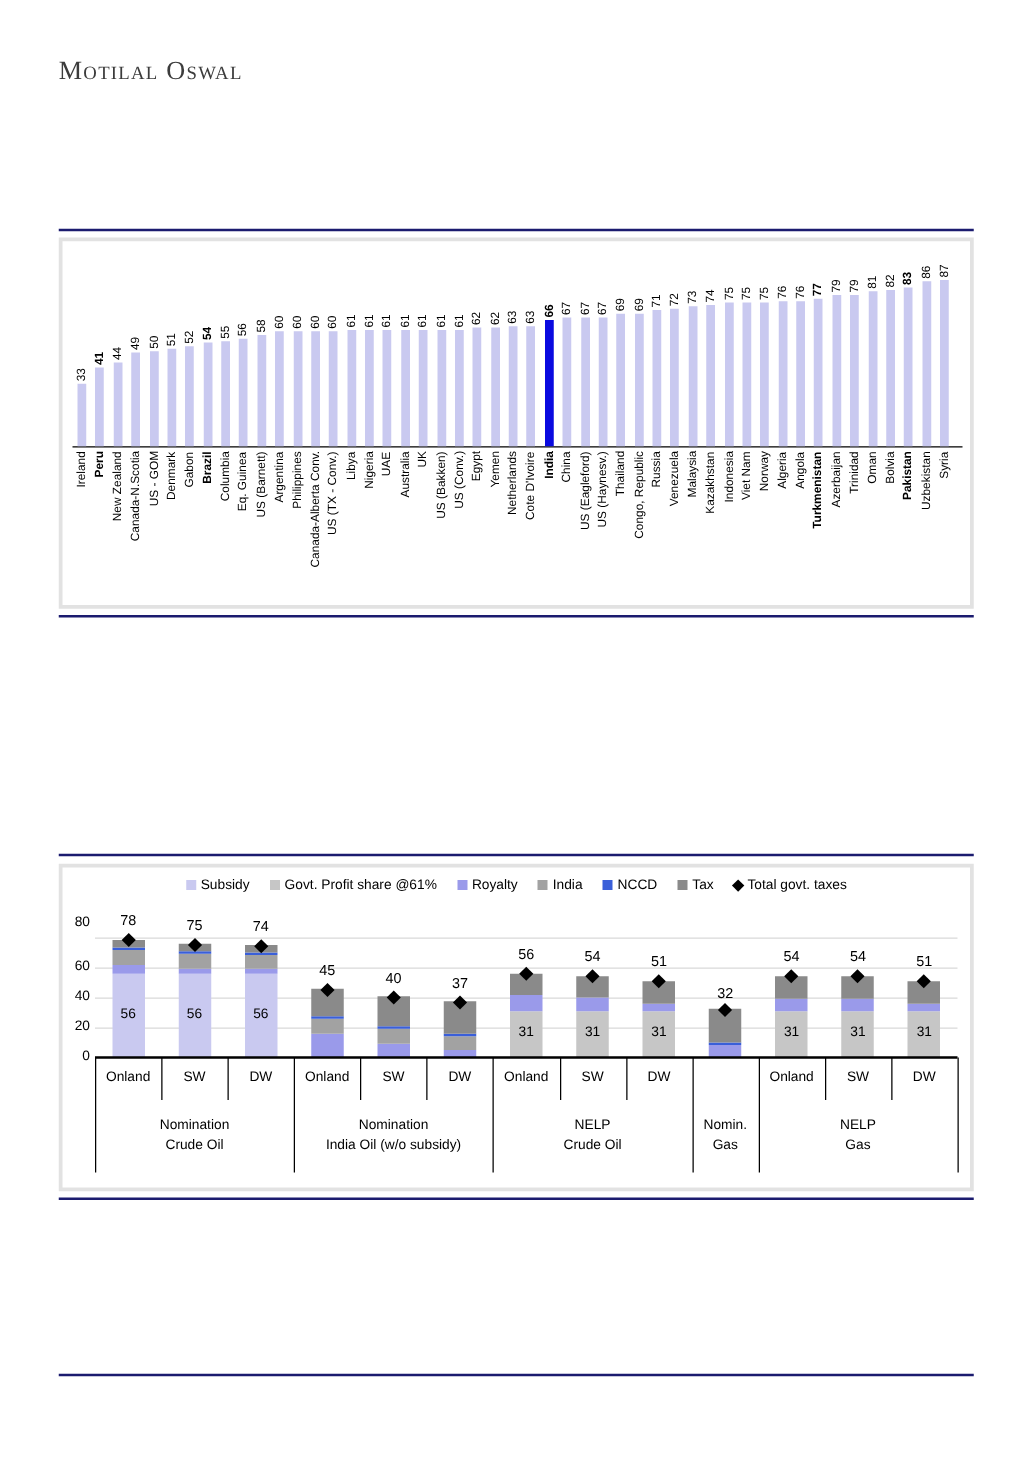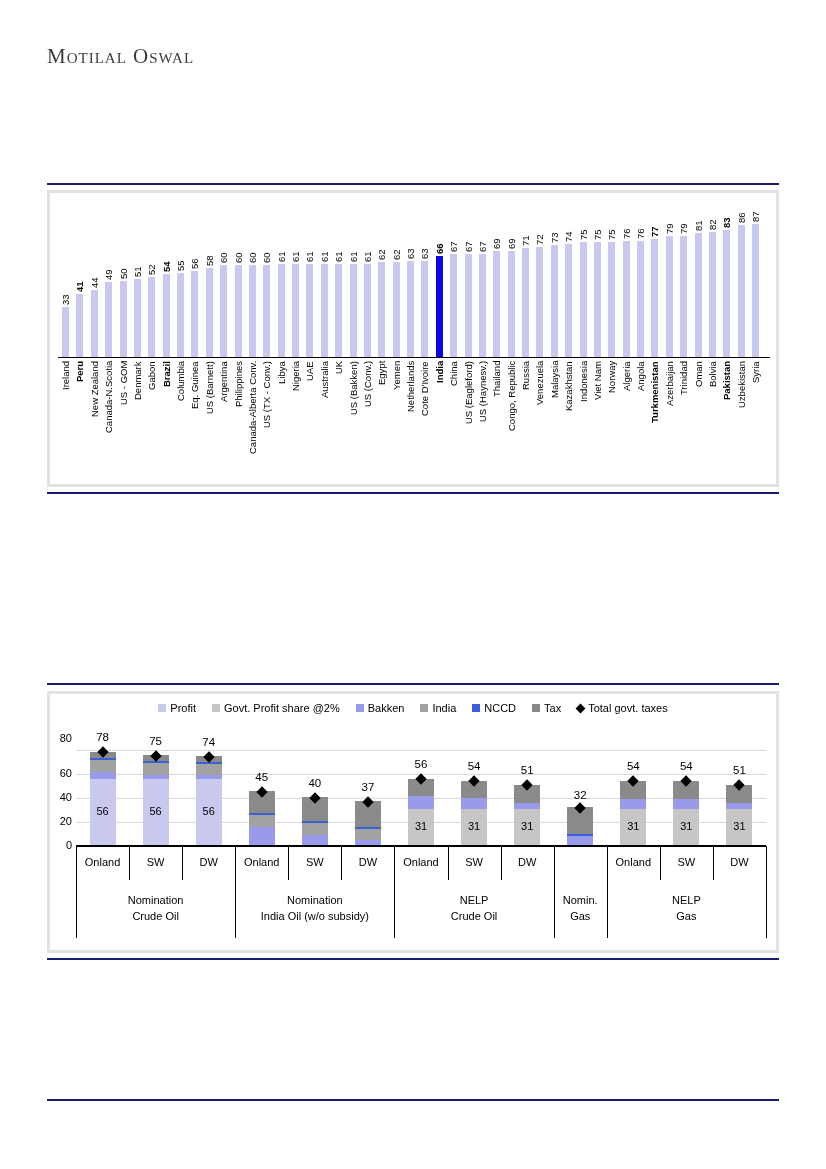--- a/index.html
+++ b/index.html
@@ -202,7 +202,7 @@
       <div id="legend">
           <div class="legend-item">
             <div class="swatch" style="background: rgb(201, 201, 240);"></div>
-            <div>Profit</div>
+            <div>Subsidy</div>
           </div>
           <div class="legend-item">
             <div class="swatch" style="background: rgb(198, 198, 198);"></div>

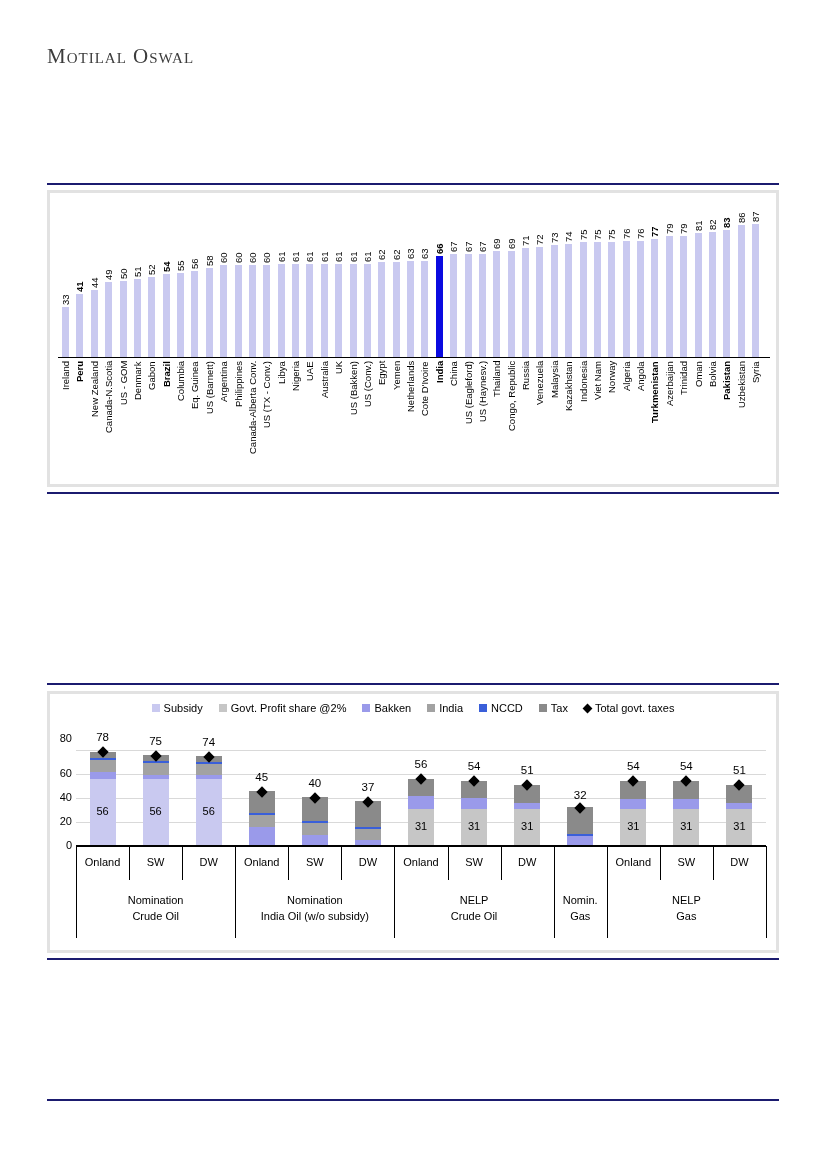--- a/index.html
+++ b/index.html
@@ -206,7 +206,7 @@
           </div>
           <div class="legend-item">
             <div class="swatch" style="background: rgb(198, 198, 198);"></div>
-            <div>Govt. Profit share @2%</div>
+            <div>Govt. Profit share @61%</div>
           </div>
           <div class="legend-item">
             <div class="swatch" style="background: rgb(154, 154, 234);"></div>

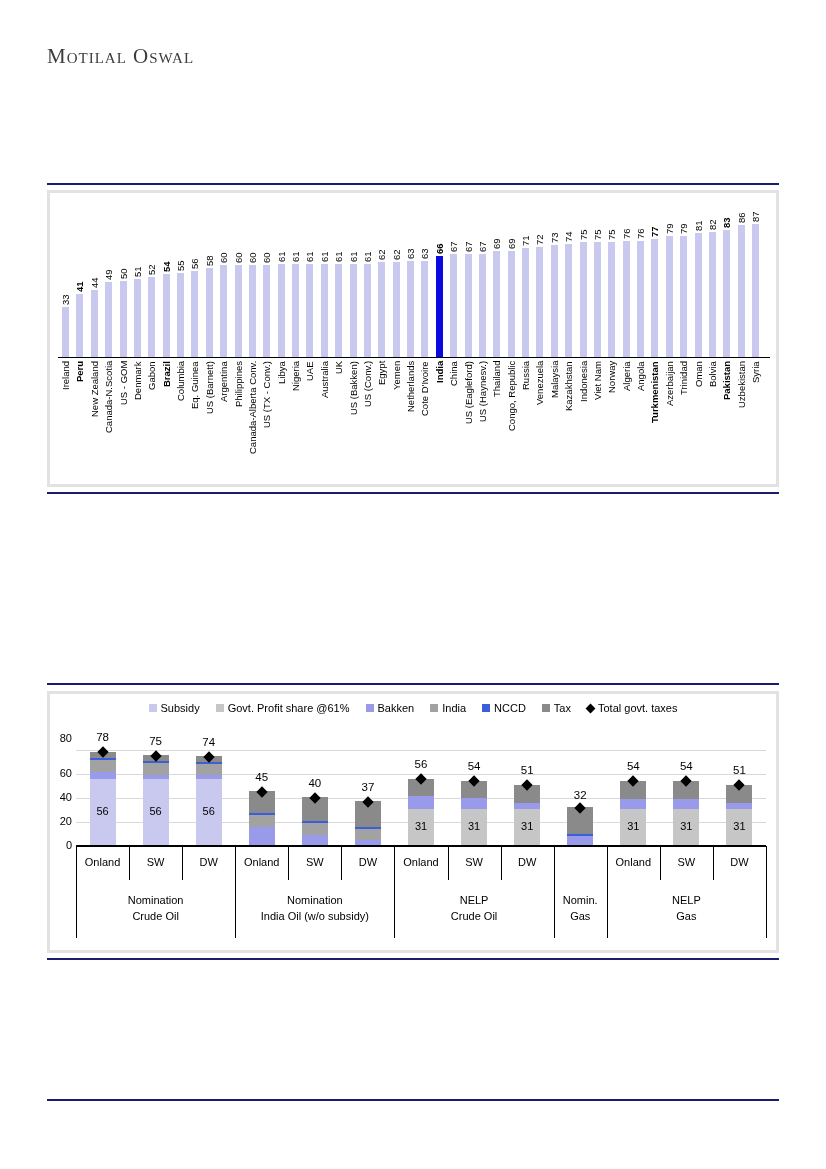--- a/index.html
+++ b/index.html
@@ -210,7 +210,7 @@
           </div>
           <div class="legend-item">
             <div class="swatch" style="background: rgb(154, 154, 234);"></div>
-            <div>Bakken</div>
+            <div>Royalty</div>
           </div>
           <div class="legend-item">
             <div class="swatch" style="background: rgb(162, 162, 162);"></div>

